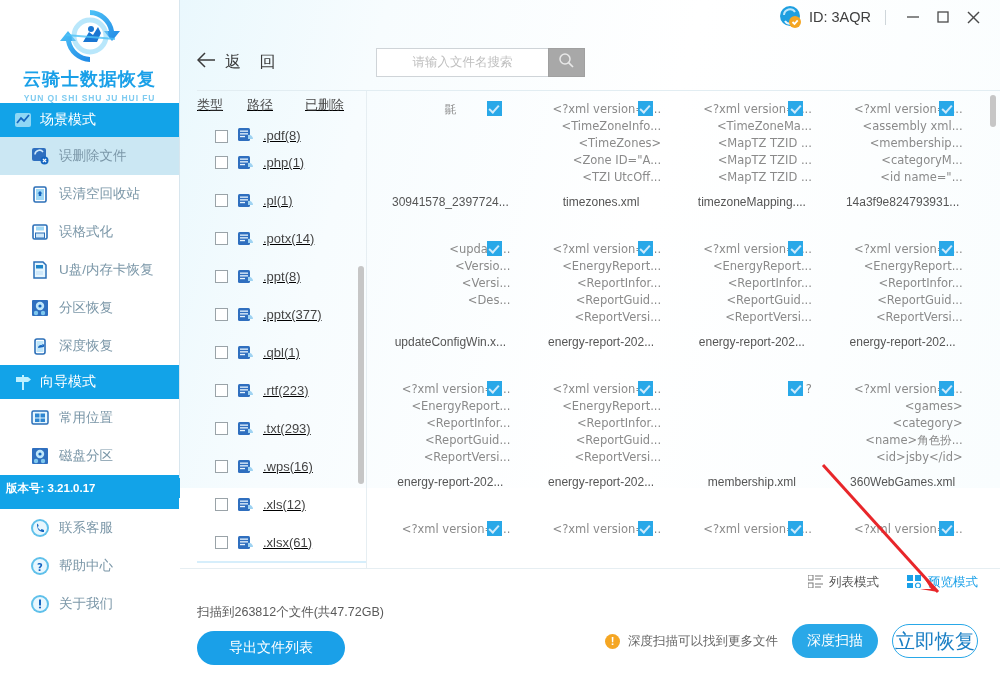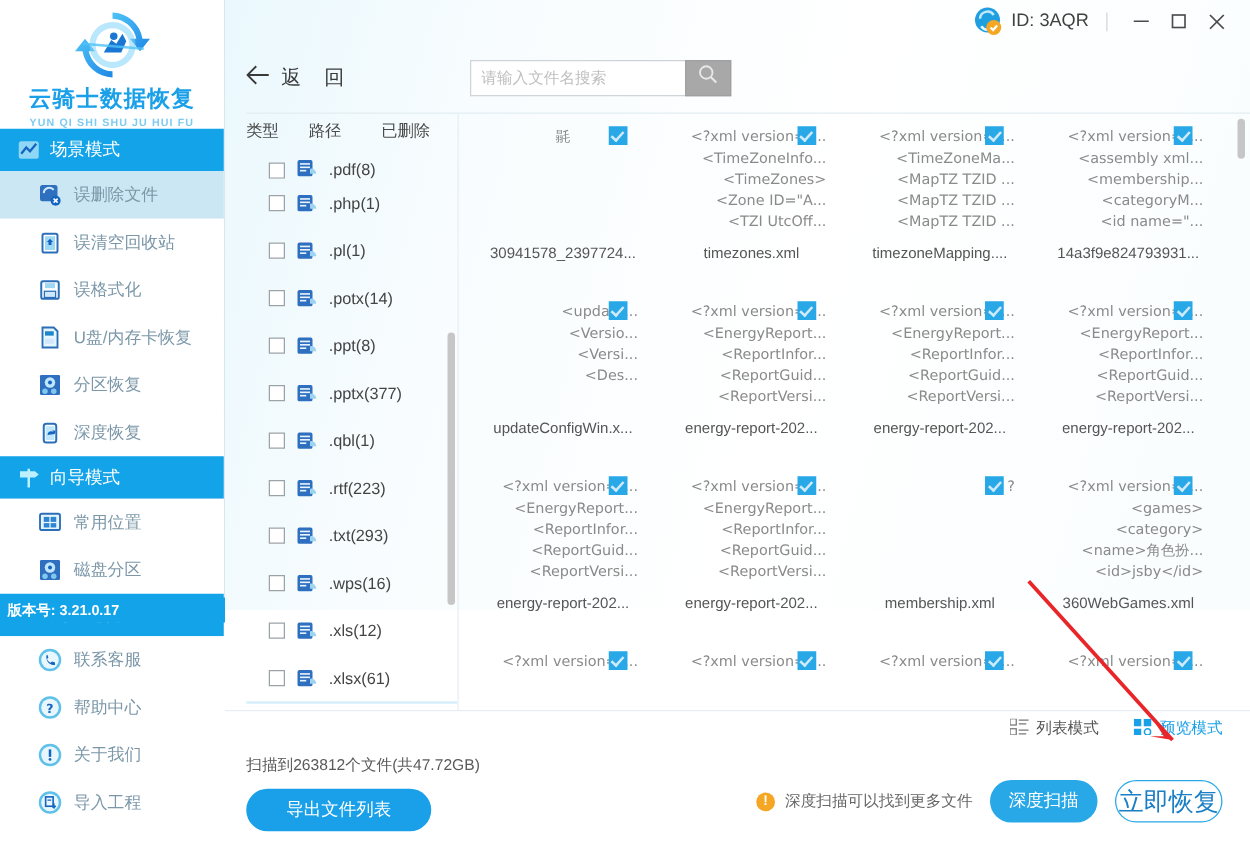--- a/index.html
+++ b/index.html
@@ -89,7 +89,7 @@
   .search-input {
     width: 172px; height: 29px; border: 1px solid #cfd4d8; border-right: none;
     background: #fff; font-size: 12.5px; color: #a16207; padding: 0 8px;
-    outline: none; font-family: inherit;
+    outline: none; font-family: inherit; text-align: center;
   }
   .search-input::placeholder { color: #bfbfbf; }
   .search-btn {

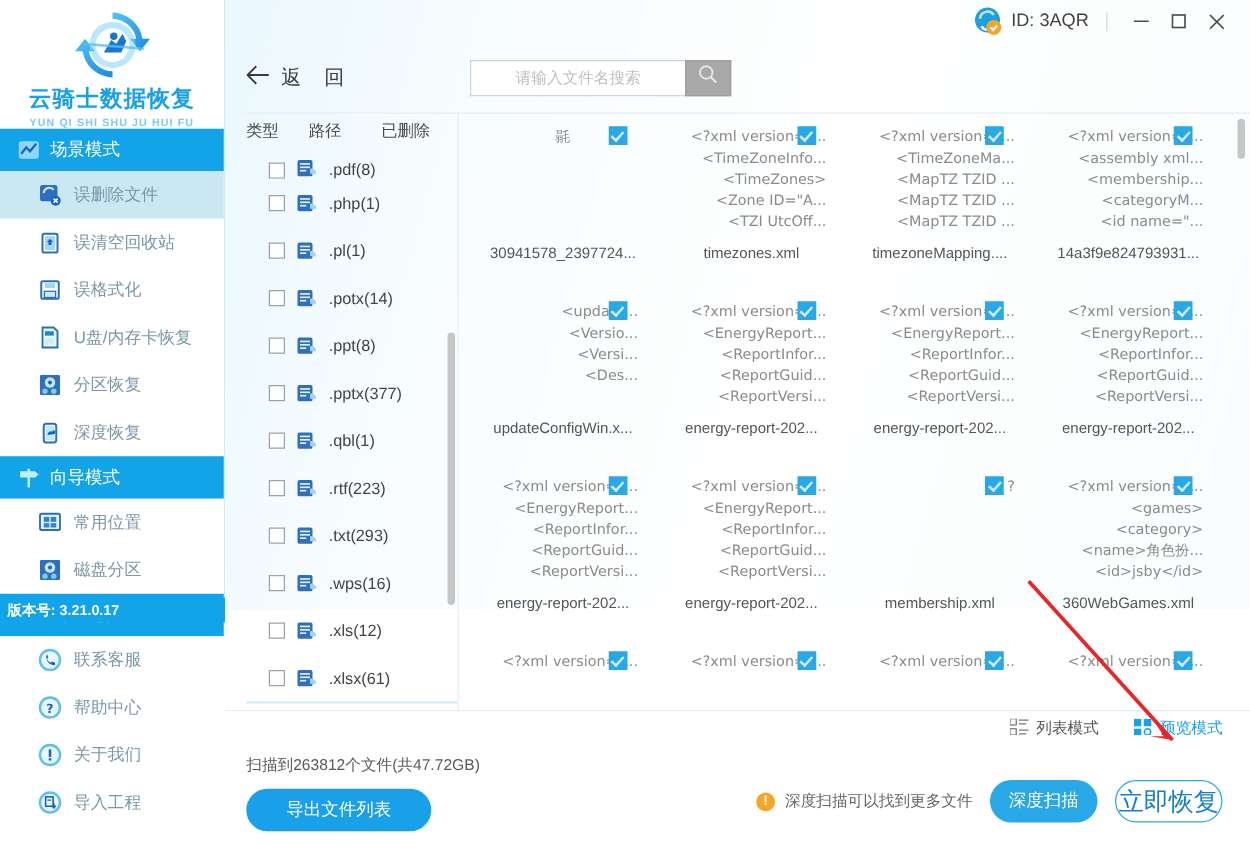--- a/index.html
+++ b/index.html
@@ -105,6 +105,7 @@
   .filelist {
     width: 187px; position: relative; padding-left: 17px;
     border-right: 1px solid #e6eef2;
+    text-decoration: underline;
   }
   .fl-head {
     display: flex; align-items: center; height: 28px;

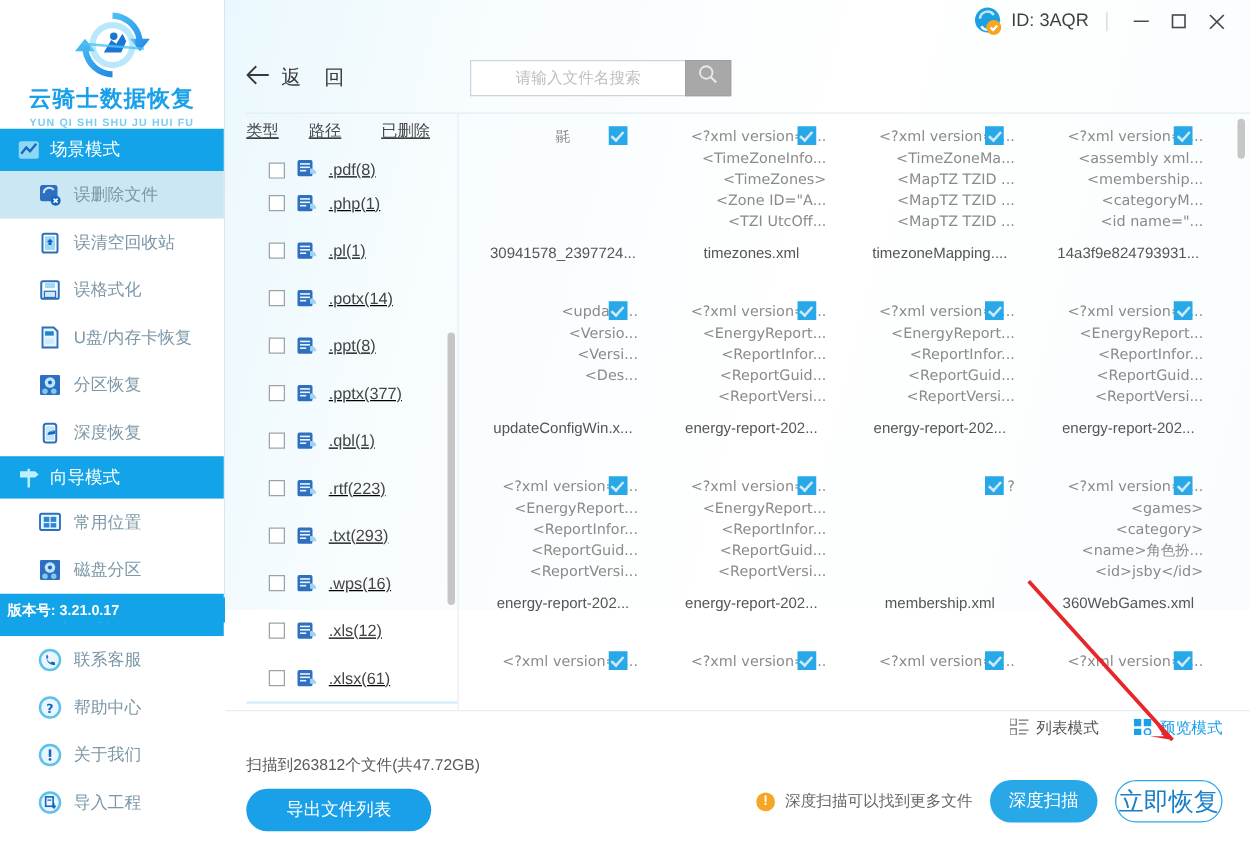--- a/index.html
+++ b/index.html
@@ -360,16 +360,6 @@
             </svg></span>
           <span>关于我们</span>
         </div>
-        <div class="nav-item">
-          <span class="nicon"><svg width="20" height="20" viewBox="0 0 20 20">
-              <circle cx="10" cy="10" r="9" fill="#5fc0ea"></circle>
-              <circle cx="10" cy="10" r="7" fill="#e8f7fe"></circle>
-              <rect x="6.5" y="5.5" width="6" height="7.5" fill="none" stroke="#1565c0" stroke-width="1.3"></rect>
-              <line x1="8" y1="8" x2="11" y2="8" stroke="#1565c0" stroke-width="1"></line>
-              <path d="M13 10.5 v3.5 l-1.6-1.3 M13 14 l1.6-1.3" fill="none" stroke="#1565c0" stroke-width="1.3"></path>
-            </svg></span>
-          <span>导入工程</span>
-        </div>
       </div>
 
     <div class="version-bar">版本号: 3.21.0.17</div>

